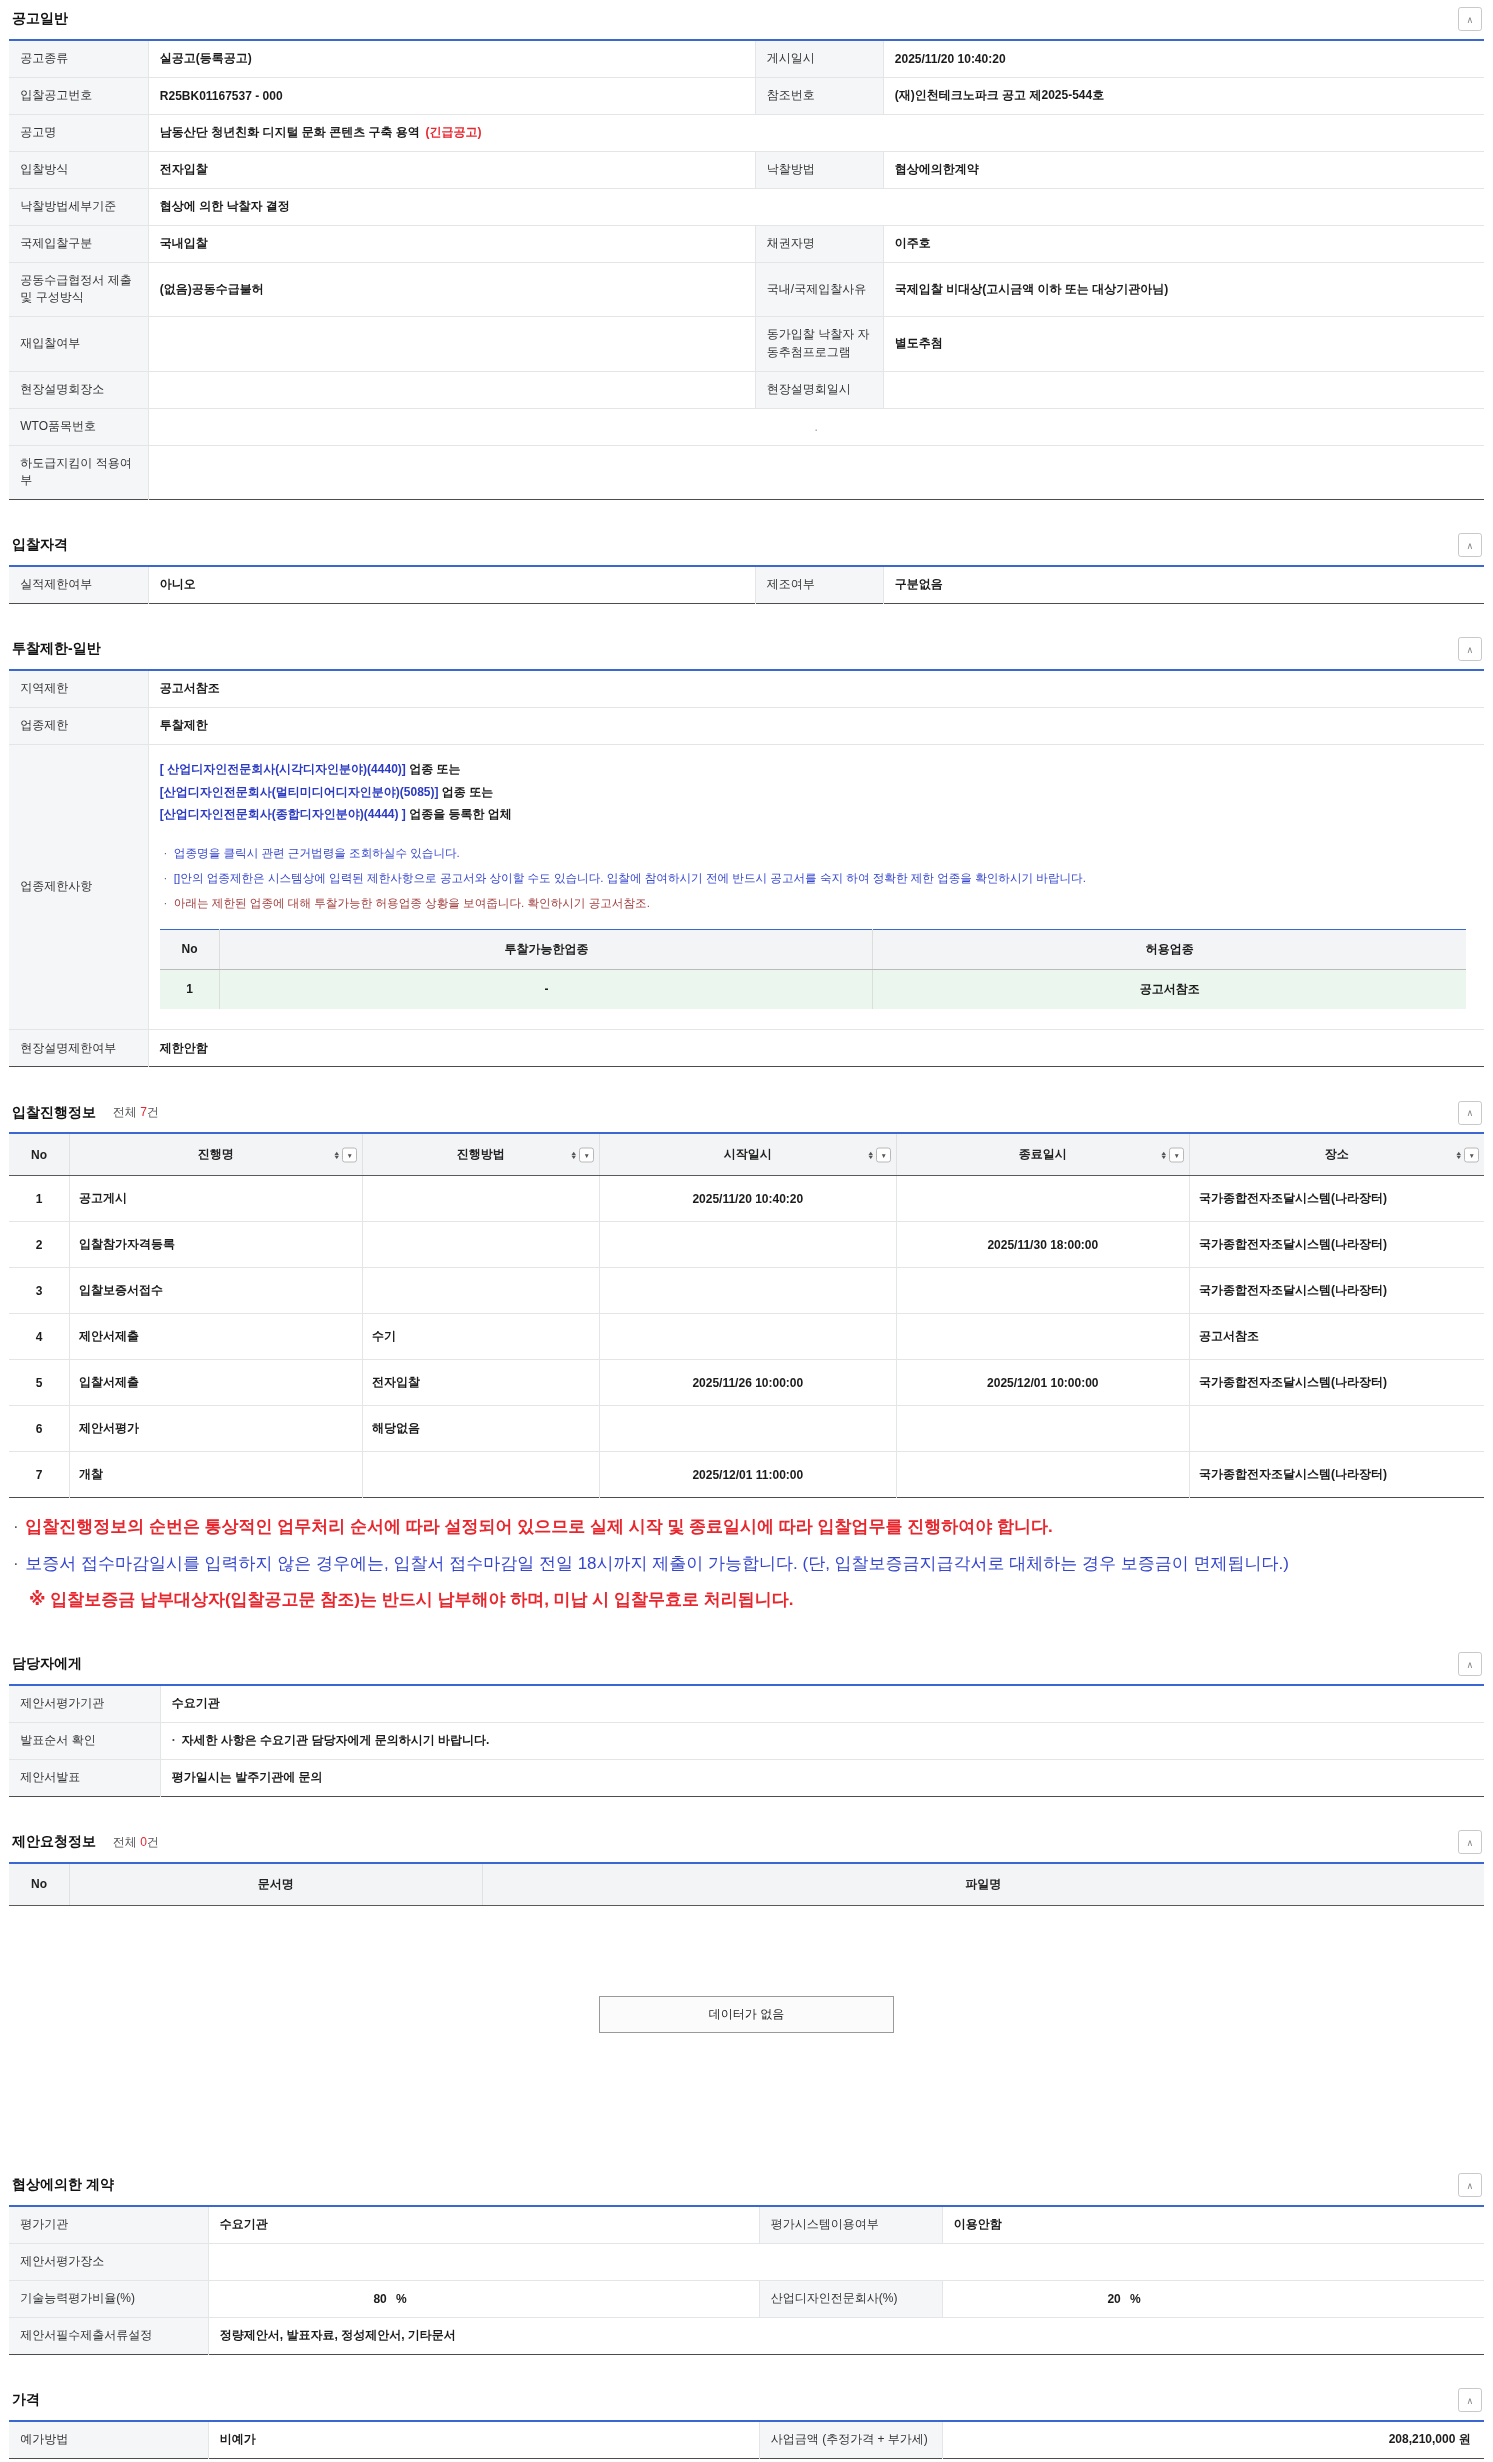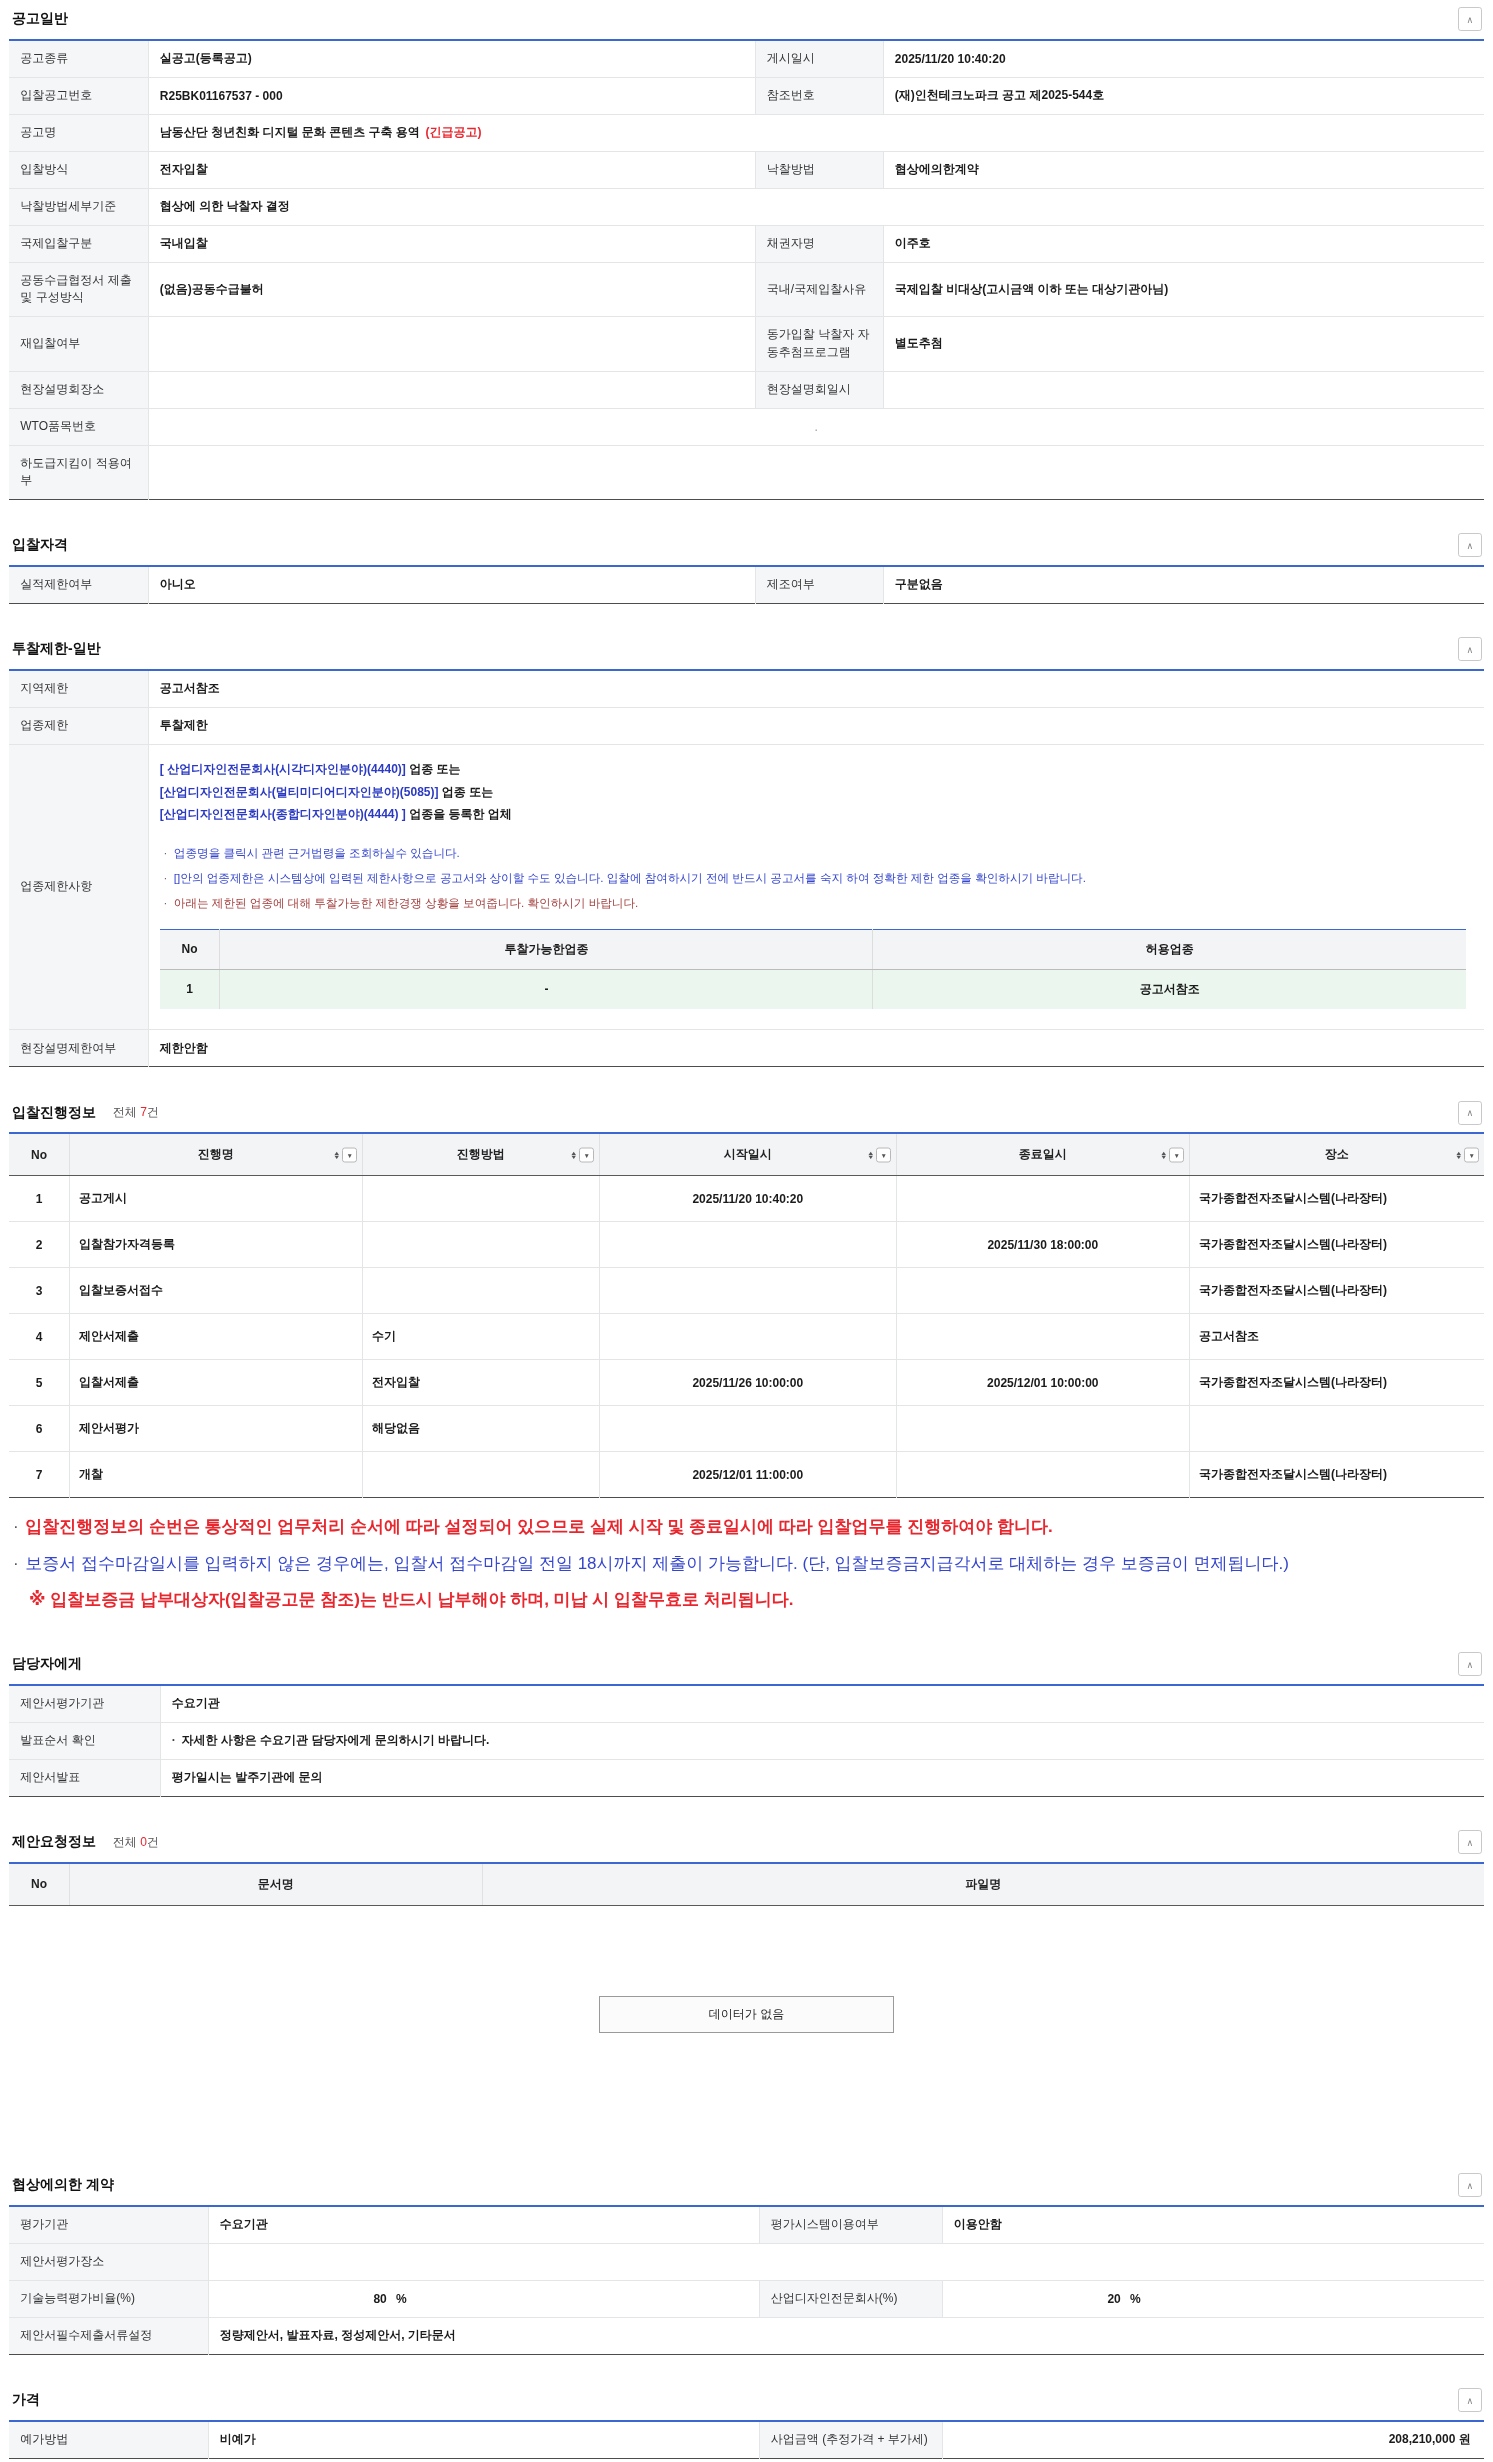--- a/index.html
+++ b/index.html
@@ -213,7 +213,7 @@
           <ul class="r-notes">
             <li><span class="dot">·</span><span class="nblue">업종명을 클릭시 관련 근거법령을 조회하실수 있습니다.</span></li>
             <li><span class="dot">·</span><span class="nblue">[]안의 업종제한은 시스템상에 입력된 제한사항으로 공고서와 상이할 수도 있습니다. 입찰에 참여하시기 전에 반드시 공고서를 숙지 하여 정확한 제한 업종을 확인하시기 바랍니다.</span></li>
-            <li><span class="dot">·</span><span class="ndred">아래는 제한된 업종에 대해 투찰가능한 제한경쟁 상황을 보여줍니다. 확인하시기 바랍니다.</span></li>
+            <li><span class="dot">·</span><span class="ndred">아래는 제한된 업종에 대해 투찰가능한 허용업종 상황을 보여줍니다. 확인하시기 공고서참조.</span></li>
           </ul>
           <table class="inner">
             <colgroup>

